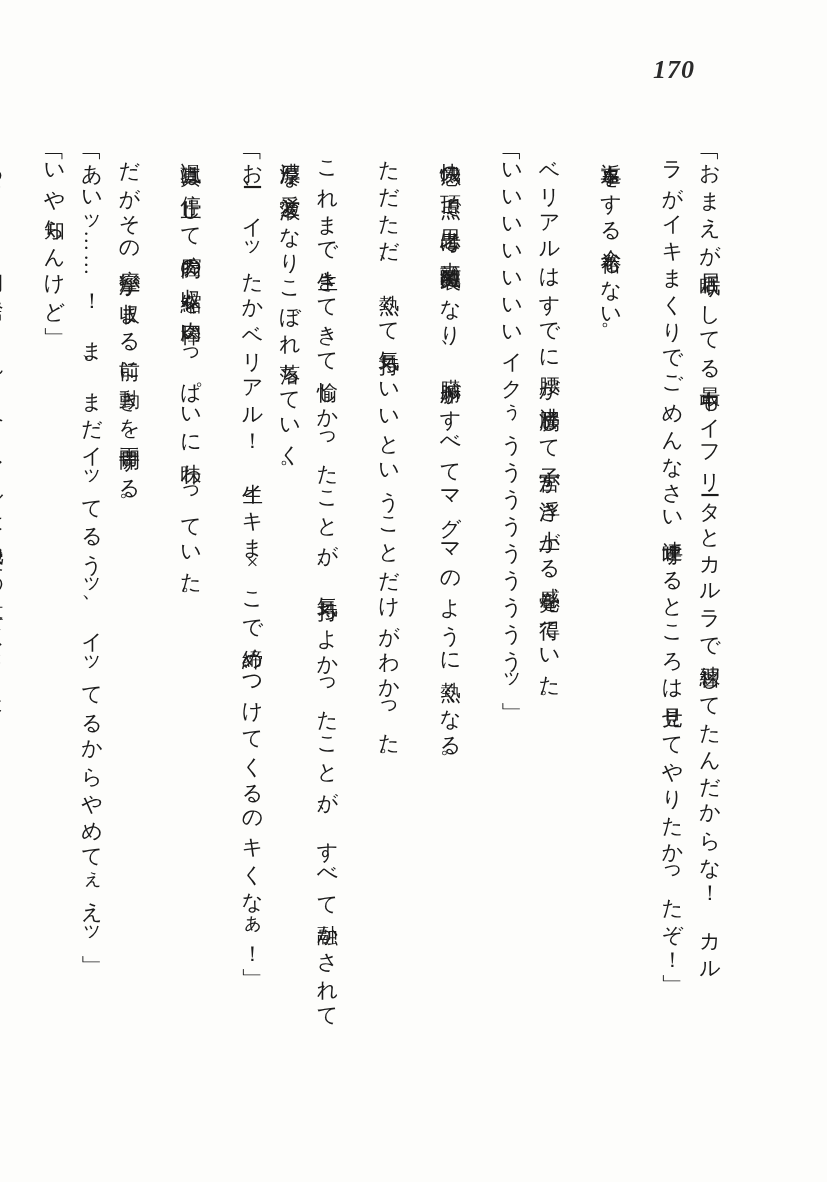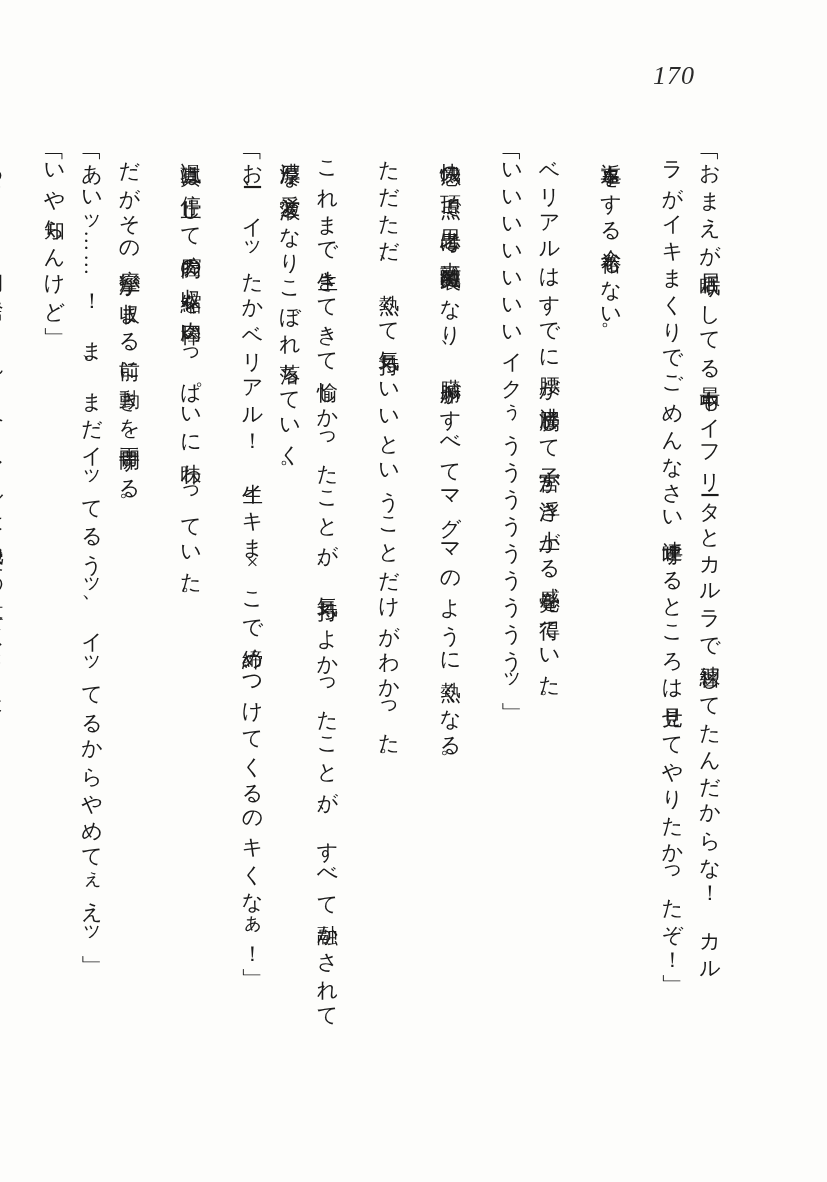--- a/index.html
+++ b/index.html
@@ -19,12 +19,13 @@
   }
   .page-number {
     position: absolute;
-    top: 61px;
+    top: 55px;
     left: 653px;
     font-style: italic;
     font-size: 26px;
     letter-spacing: 1px;
     color: #2b2b2b;
+    font-weight: bold;
   }
   .text-columns {
     position: absolute;

